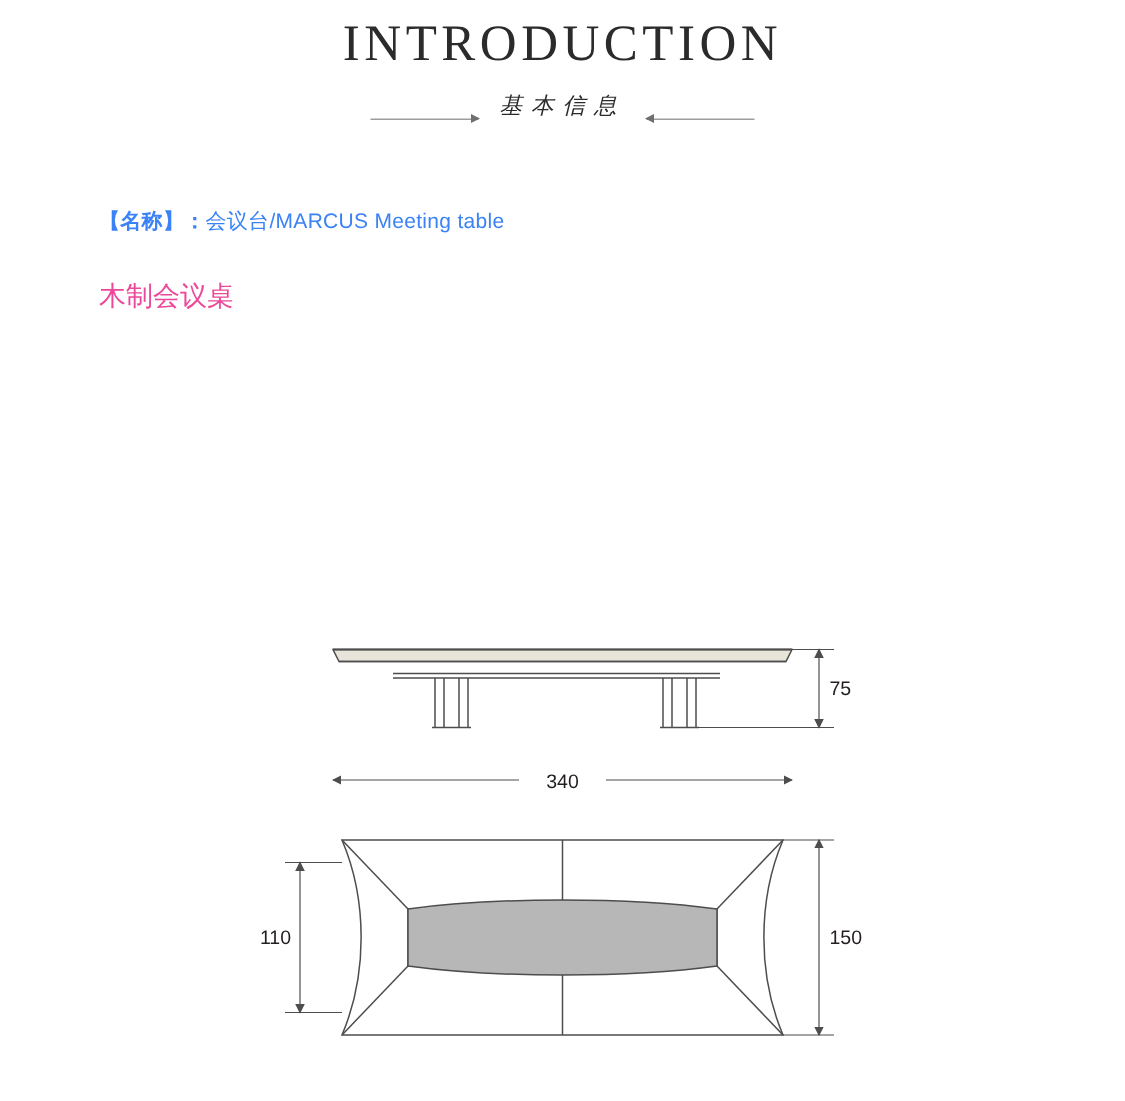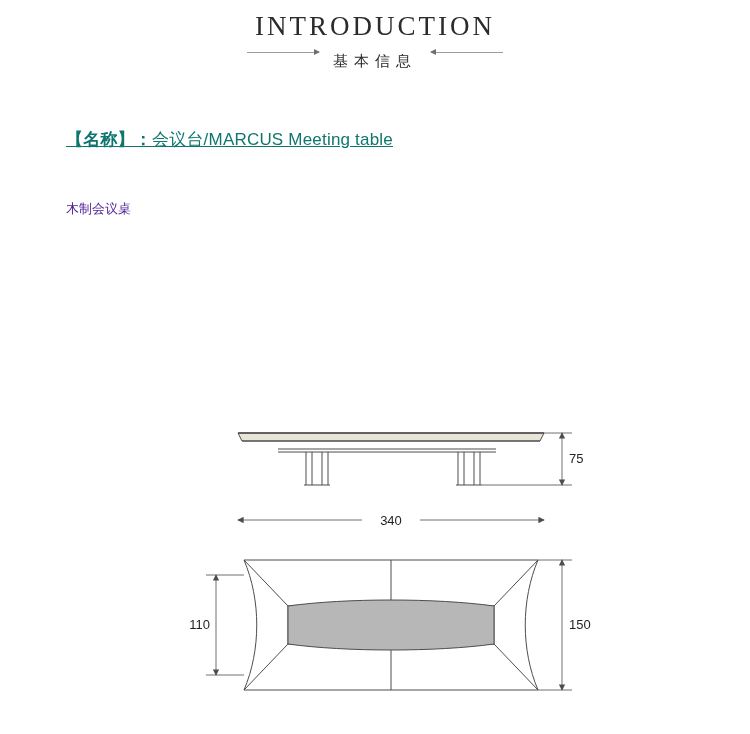--- a/index.html
+++ b/index.html
@@ -23,7 +23,7 @@
   }
   .header-title {
     font-family: "Liberation Serif", serif;
-    font-size: 27px;
+    font-size: 34px;
     letter-spacing: 3px;
     color: #2b2b2b;
     line-height: 1.2;

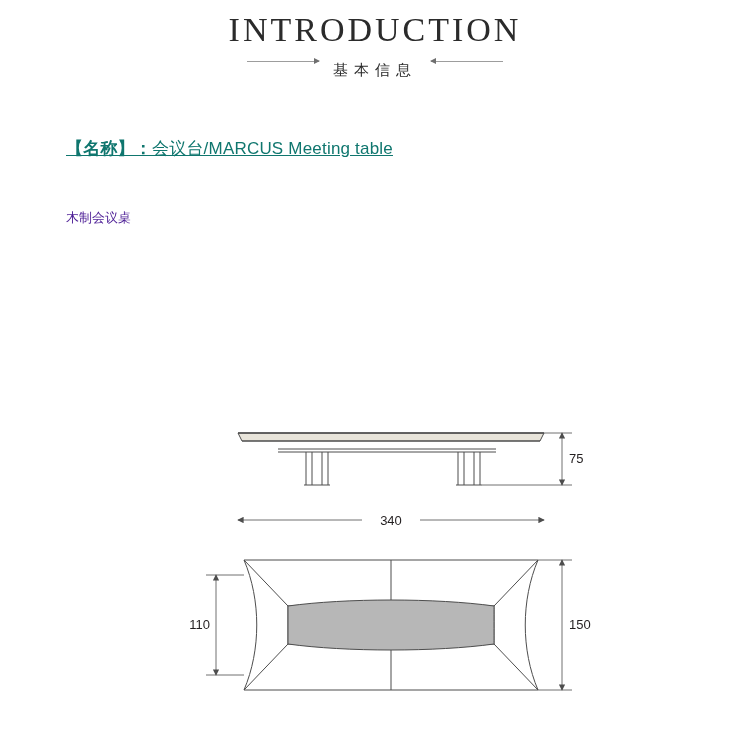--- a/index.html
+++ b/index.html
@@ -30,9 +30,10 @@
   }
   .header-sub-row {
     display: flex;
-    align-items: flex-start;
+    align-items: flex-end;
     justify-content: center;
     margin-top: 10px;
+    font-style: italic;
   }
   .header-sub {
     font-size: 15px;

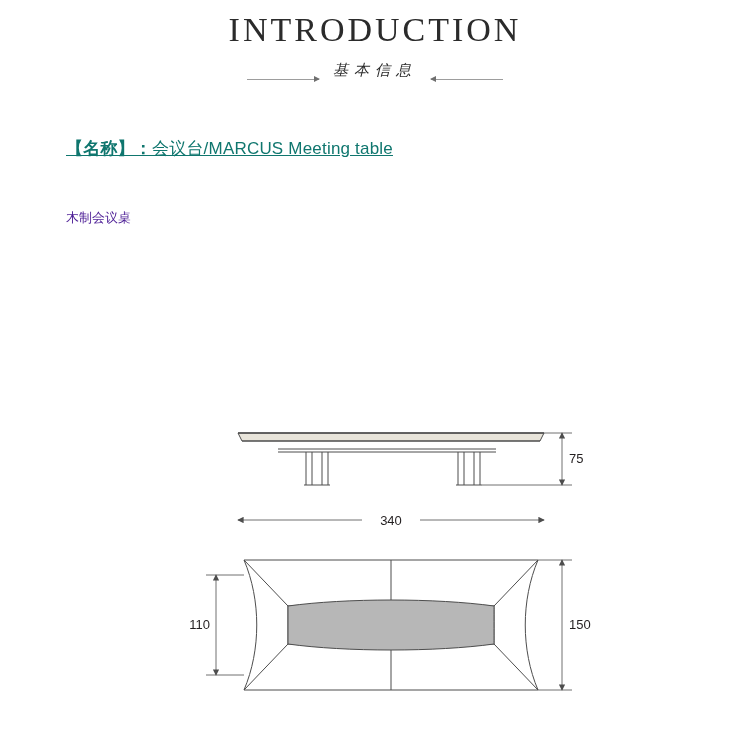--- a/index.html
+++ b/index.html
@@ -72,12 +72,11 @@
     margin: 58px 0 0 66px;
   }
   .spec-row {
-    font-size: 17px;
+    font-size: 14px;
     line-height: 1.35;
-    color: #0f766e;
+    color: #3b82f6;
     margin-bottom: 26px;
     letter-spacing: 0.2px;
-    text-decoration: underline;
   }
   .spec-label {
     font-weight: bold;

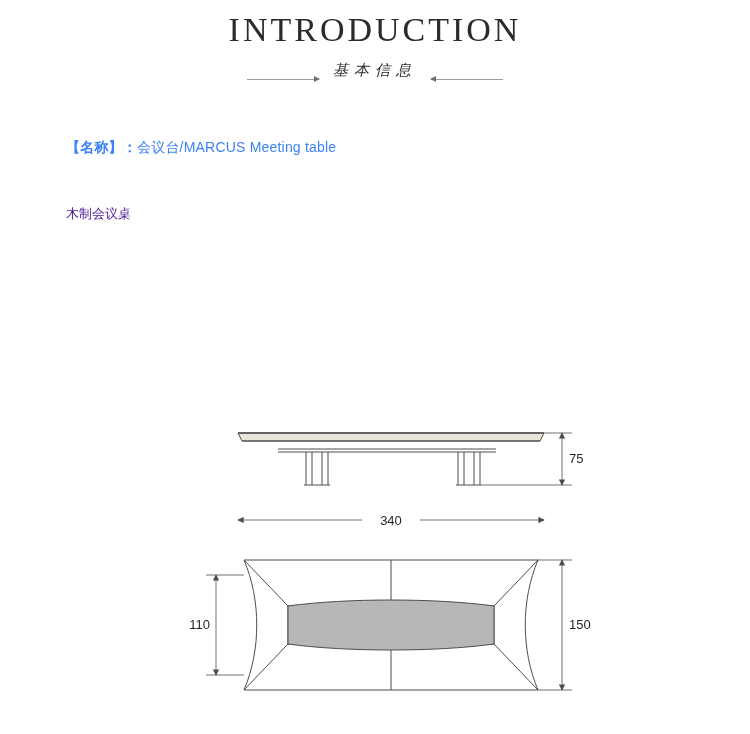--- a/index.html
+++ b/index.html
@@ -86,9 +86,9 @@
   }
 
   .note {
-    margin: 48px 0 0 66px;
-    font-size: 13px;
-    color: #4c1d95;
+    margin: 28px 0 0 66px;
+    font-size: 18px;
+    color: #ec4899;
   }
 
   

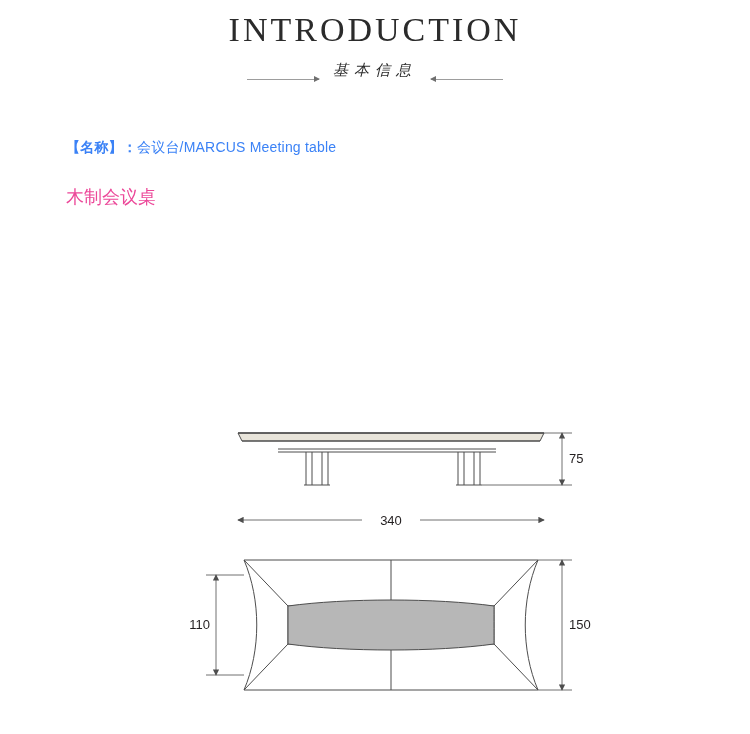--- a/index.html
+++ b/index.html
@@ -94,7 +94,7 @@
   
   .drawing {
     position: absolute;
-    left: 16px;
+    left: 0;
     top: 410px;
     width: 649px;
     height: 310px;

